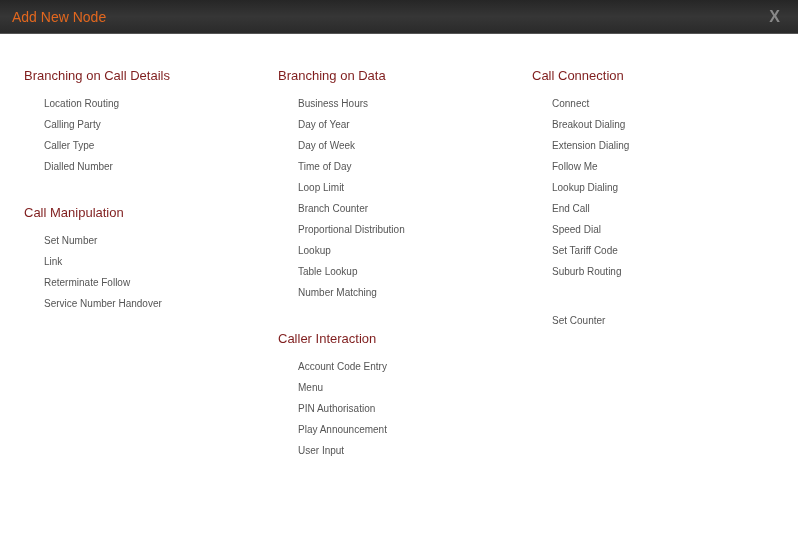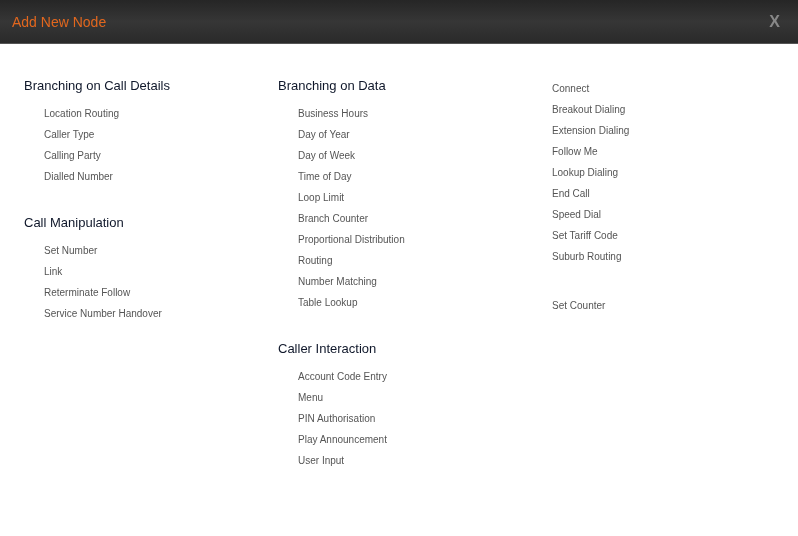--- a/index.html
+++ b/index.html
@@ -14,7 +14,7 @@
     }
     .titlebar {
       background: linear-gradient(to bottom, #262626 0%, #363636 50%, #2a2a2a 100%);
-      height: 44px;
+      height: 34px;
       display: flex;
       align-items: center;
       justify-content: space-between;

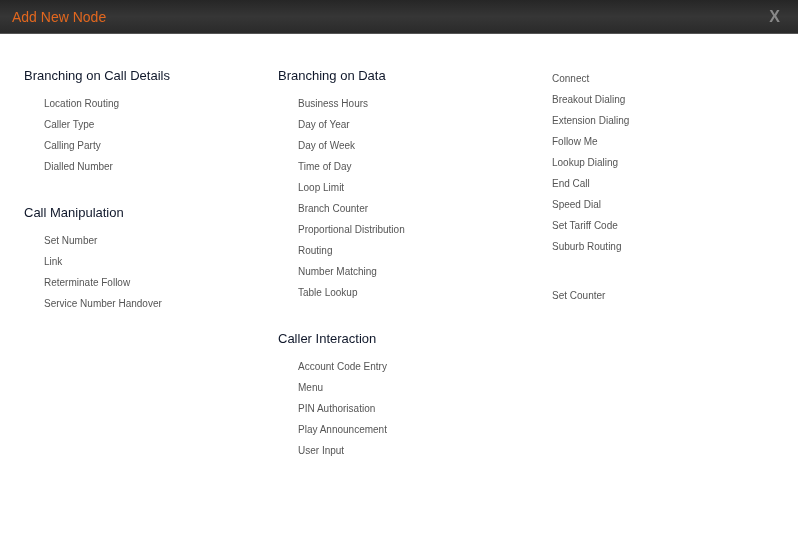--- a/index.html
+++ b/index.html
@@ -44,7 +44,7 @@
       margin-bottom: 28px;
     }
     .group-title {
-      color: #0f172a;
+      color: #7f1d1d;
       font-weight: 400;
       font-size: 13px;
       margin-bottom: 10px;

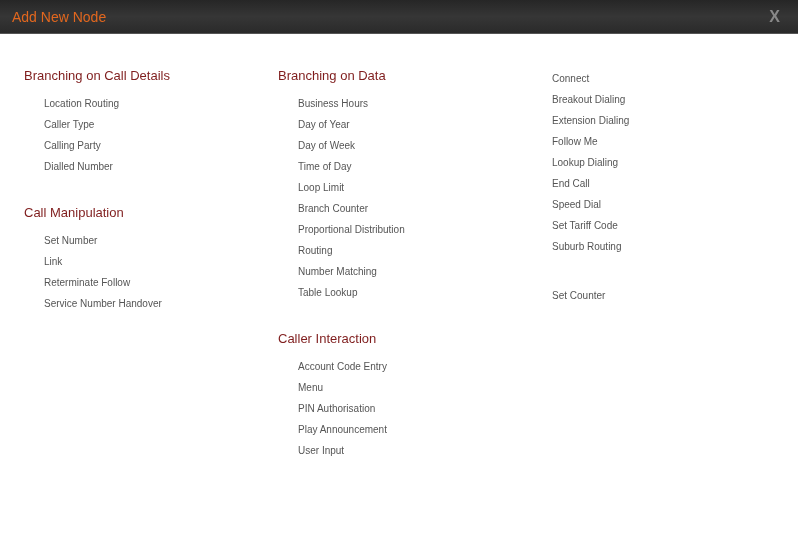--- a/index.html
+++ b/index.html
@@ -110,6 +110,7 @@
 
   <div class="col">
     <div class="group">
+      <div class="group-title">Call Connection</div>
       <div class="item">Connect</div>
       <div class="item">Breakout Dialing</div>
       <div class="item">Extension Dialing</div>

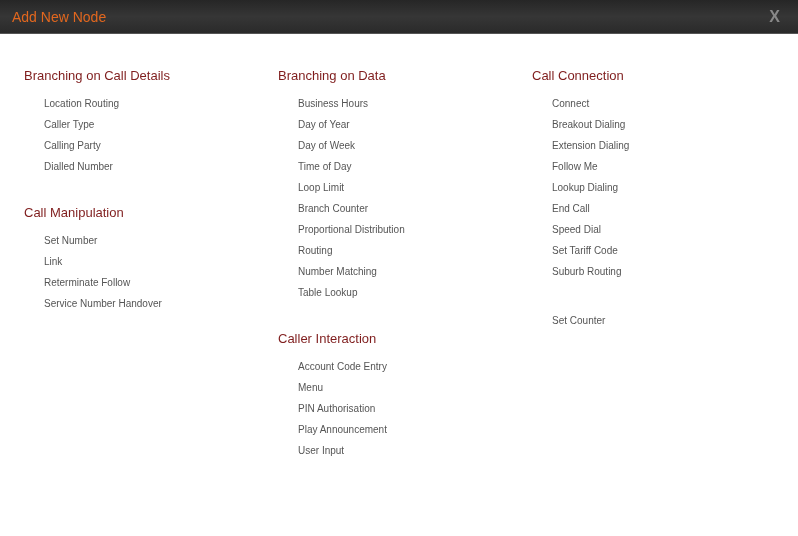--- a/index.html
+++ b/index.html
@@ -71,8 +71,8 @@
     <div class="group">
       <div class="group-title">Branching on Call Details</div>
       <div class="item">Location Routing</div>
+      <div class="item">Calling Party</div>
       <div class="item">Caller Type</div>
-      <div class="item">Calling Party</div>
       <div class="item">Dialled Number</div>
     </div>
     <div class="group">

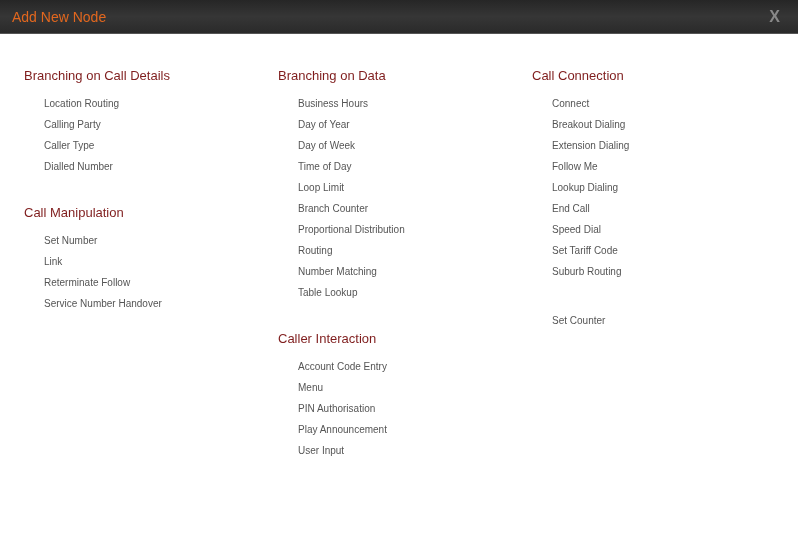--- a/index.html
+++ b/index.html
@@ -94,7 +94,7 @@
       <div class="item">Loop Limit</div>
       <div class="item">Branch Counter</div>
       <div class="item">Proportional Distribution</div>
-      <div class="item">Routing</div>
+      <div class="item">Lookup</div>
       <div class="item">Number Matching</div>
       <div class="item">Table Lookup</div>
     </div>

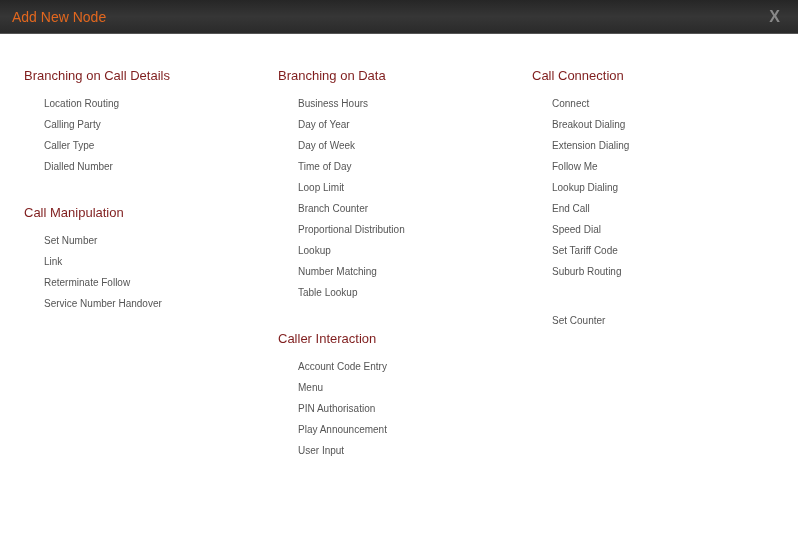--- a/index.html
+++ b/index.html
@@ -95,8 +95,8 @@
       <div class="item">Branch Counter</div>
       <div class="item">Proportional Distribution</div>
       <div class="item">Lookup</div>
+      <div class="item">Table Lookup</div>
       <div class="item">Number Matching</div>
-      <div class="item">Table Lookup</div>
     </div>
     <div class="group">
       <div class="group-title">Caller Interaction</div>

